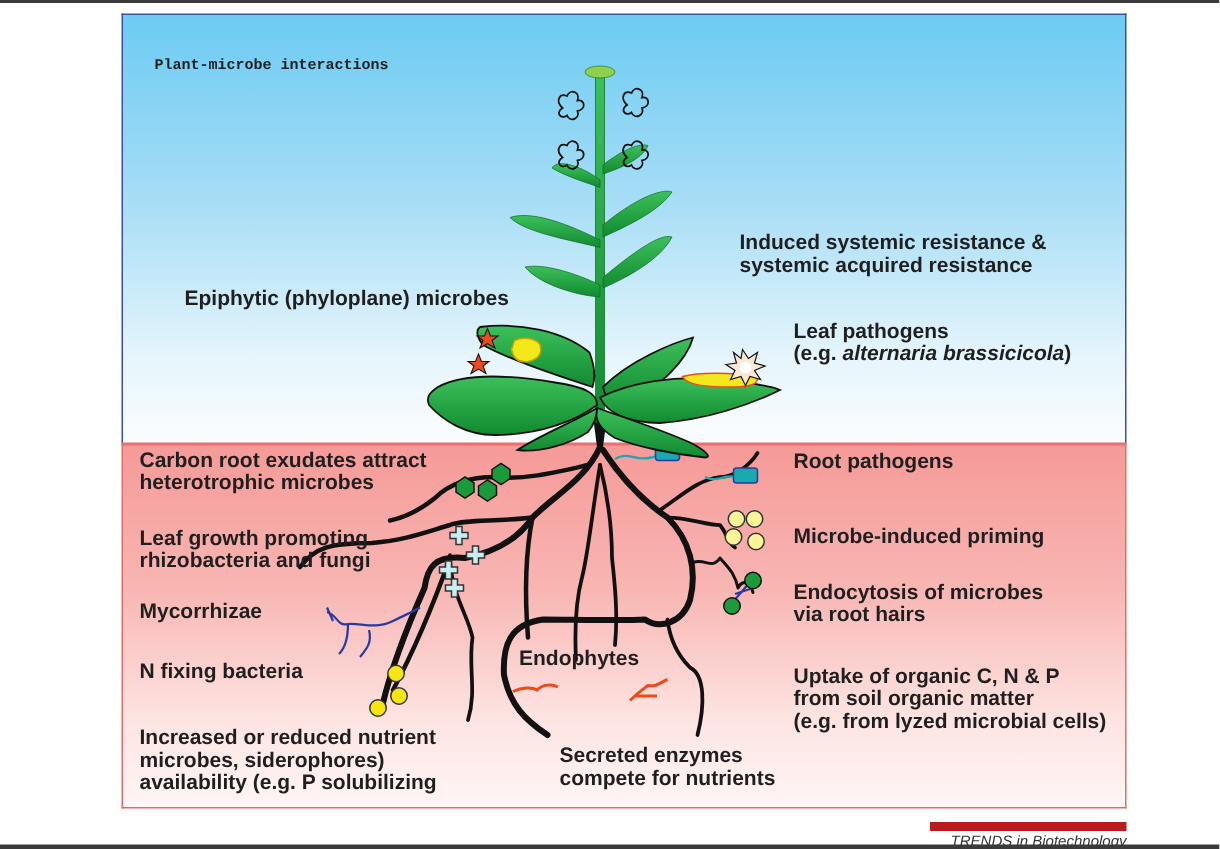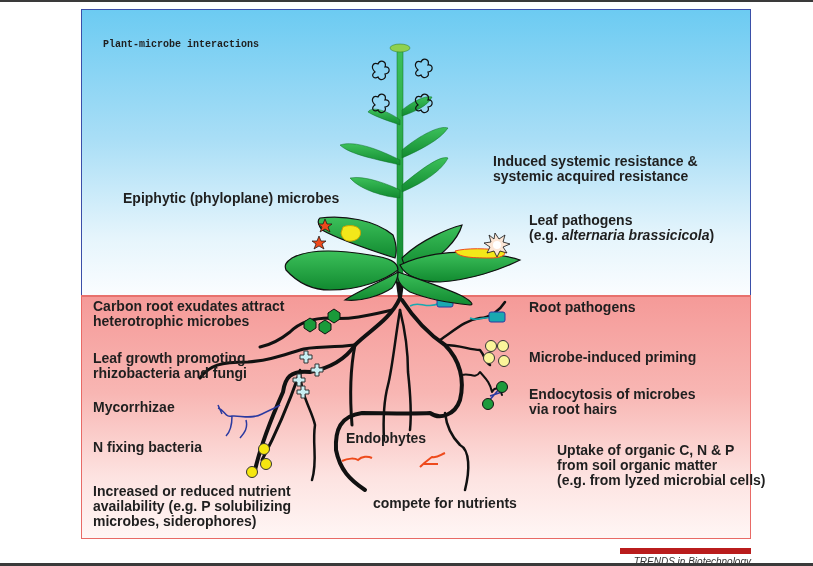--- a/index.html
+++ b/index.html
@@ -193,7 +193,7 @@
   <div>via root hairs</div>
 </div>
 
-<div class="lbl" style="left:529px; top:443px;margin-left:28px;">
+<div class="lbl" style="left:529px; top:443px;">
   <div>Uptake of organic C, N &amp; P</div>
   <div>from soil organic matter</div>
   <div>(e.g. from lyzed microbial cells)</div>

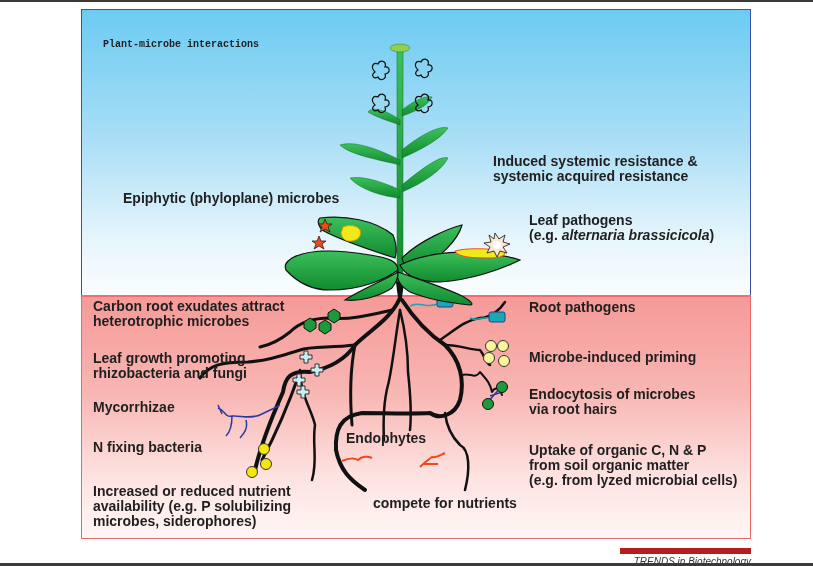--- a/index.html
+++ b/index.html
@@ -179,6 +179,7 @@
 <div class="lbl" style="left:346px; top:431px;">Endophytes</div>
 
 <div class="lbl" style="left:373px; top:496px;">
+  <div>Secreted enzymes</div>
   <div>compete for nutrients</div>
 </div>
 

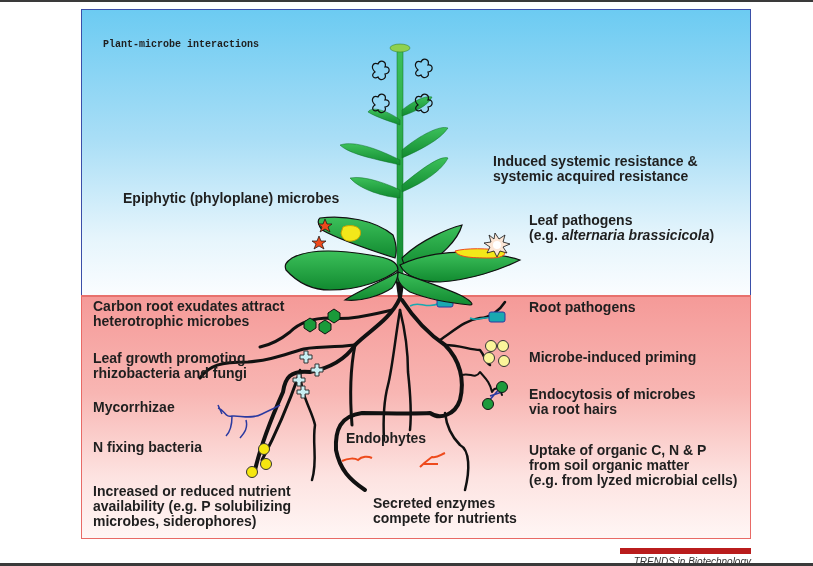--- a/index.html
+++ b/index.html
@@ -172,8 +172,8 @@
 
 <div class="lbl" style="left:93px; top:484px;">
   <div>Increased or reduced nutrient</div>
+  <div>microbes, siderophores)</div>
   <div>availability (e.g. P solubilizing</div>
-  <div>microbes, siderophores)</div>
 </div>
 
 <div class="lbl" style="left:346px; top:431px;">Endophytes</div>

